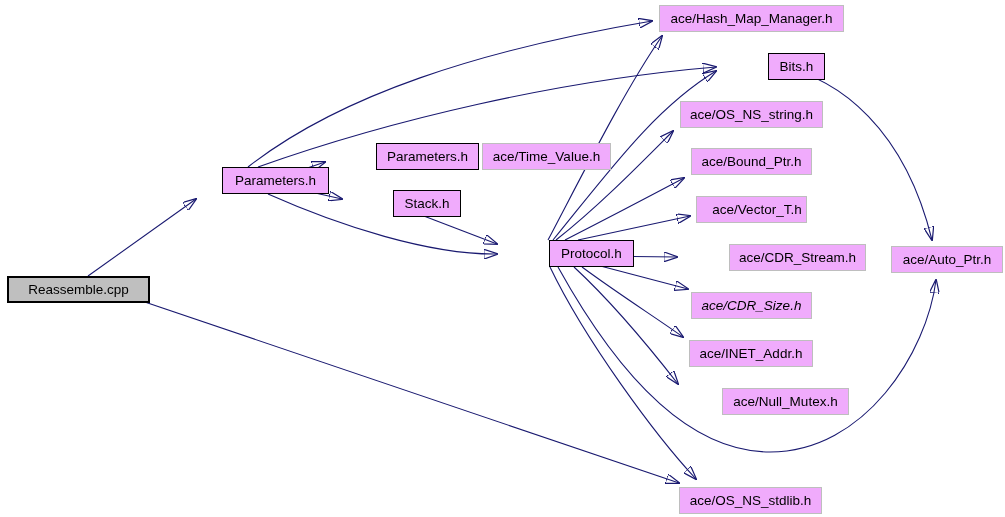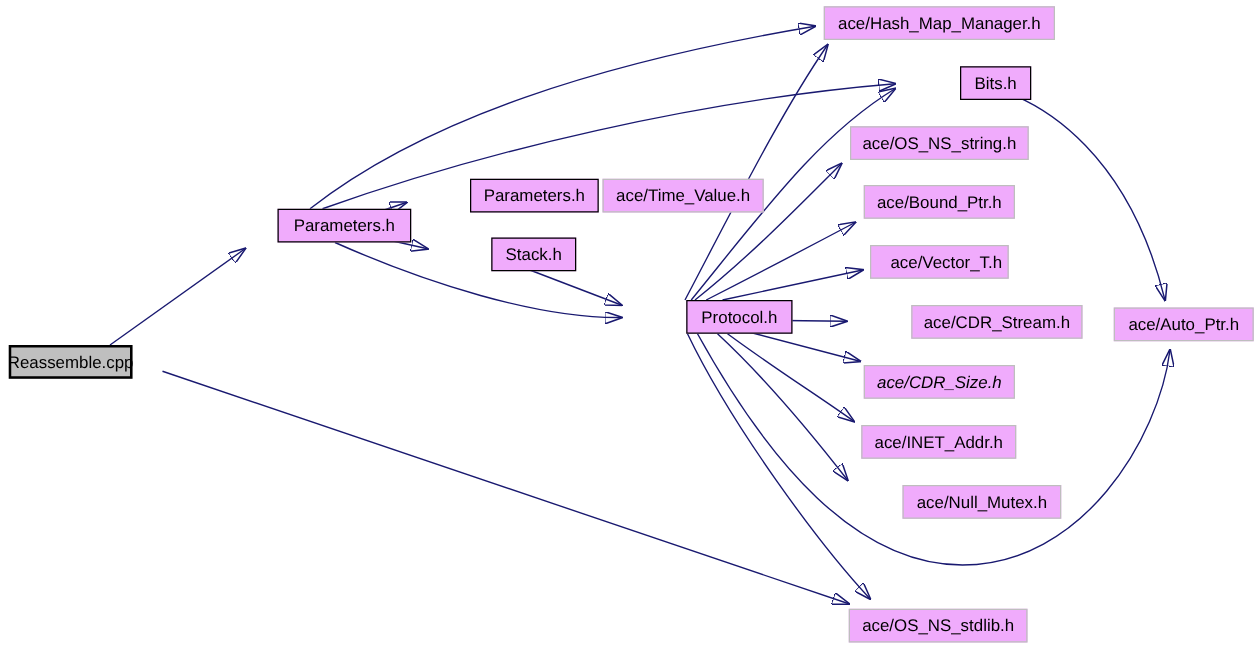--- a/index.html
+++ b/index.html
@@ -75,7 +75,7 @@
     <path marker-end="url(#arrow)" d="M 780 67 C 840 78, 905 130, 932 240"></path>
   </svg>
 
-  <div class="node current" style="left:7px; top:276px; width:99px;">Reassemble.cpp</div>
+  <div class="node current" style="left:7px; top:276px; width:143px;">Reassemble.cpp</div>
 
   <div class="node black" style="left:177px; top:167px; width:107px;">Parameters.h</div>
 

